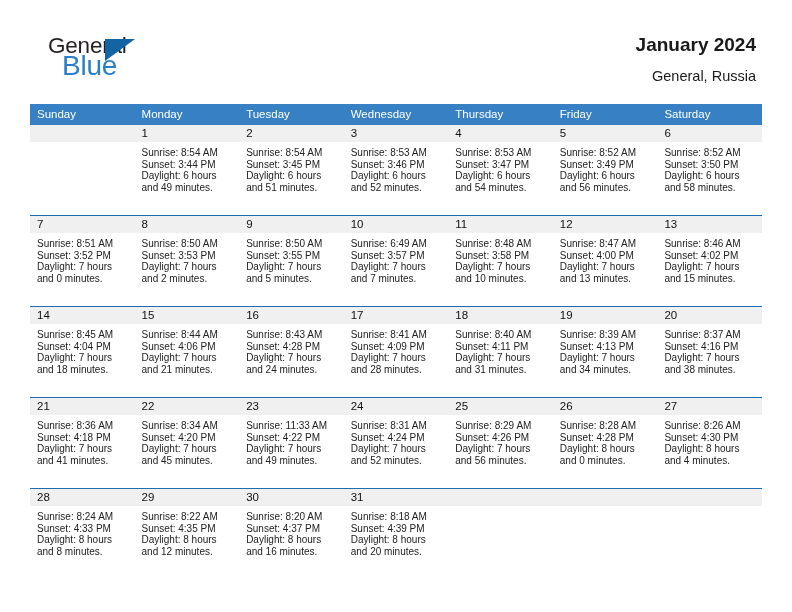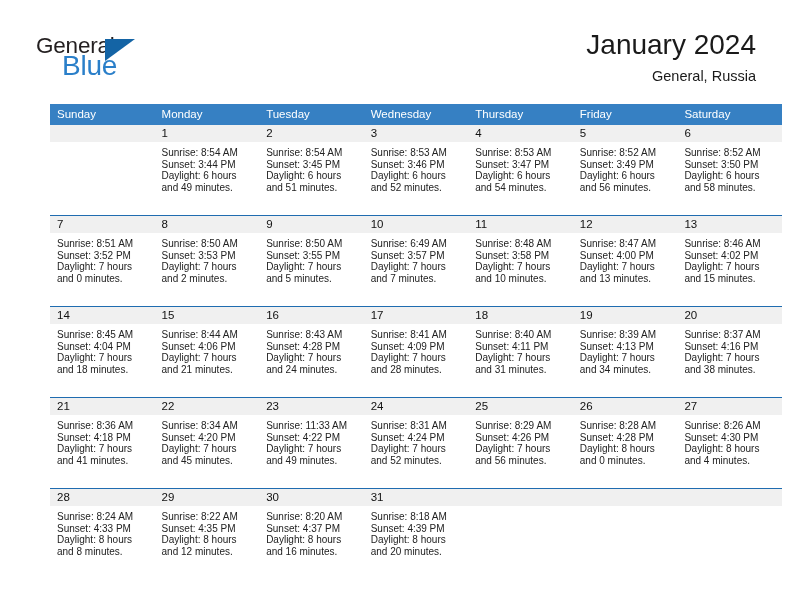--- a/index.html
+++ b/index.html
@@ -39,7 +39,7 @@
   }
   .logo-general {
     position: absolute;
-    left: 0;
+    left: 12px;
     top: 0;
     font-size: 22.5px;
     letter-spacing: -0.2px;

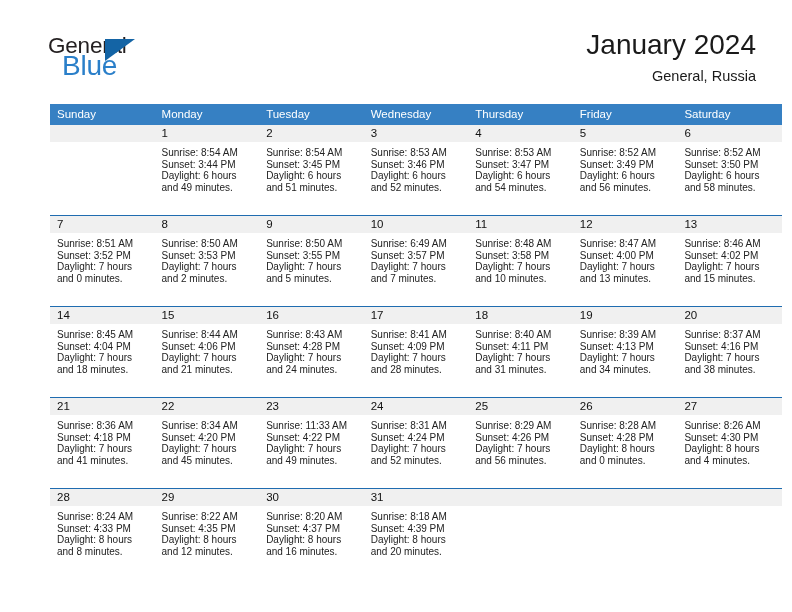--- a/index.html
+++ b/index.html
@@ -72,8 +72,8 @@
     text-align: right;
   }
   .cal-title {
-    font-size: 28px;
-    font-weight: normal;
+    font-size: 19px;
+    font-weight: bold;
     color: #1a1a1a;
     line-height: 34px;
     white-space: nowrap;

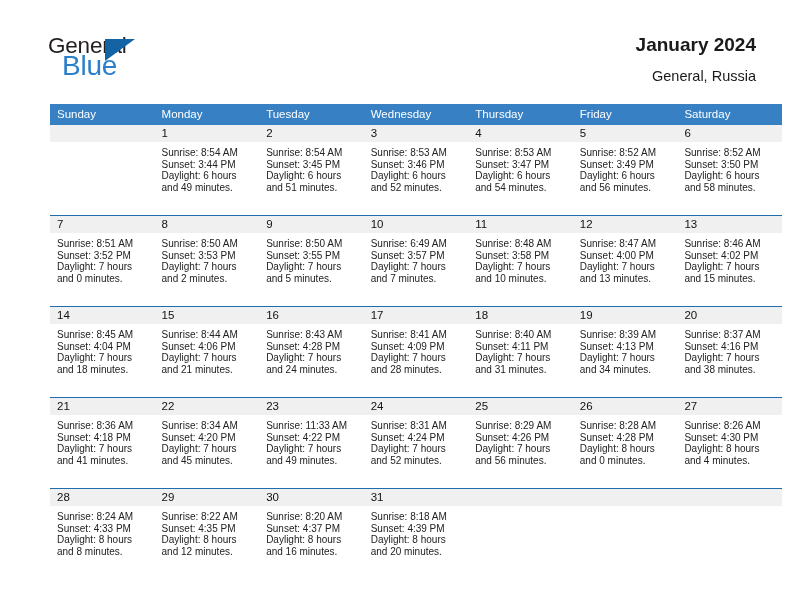--- a/index.html
+++ b/index.html
@@ -95,7 +95,6 @@
     width: 732px;
     border-collapse: collapse;
     table-layout: fixed;
-    margin-left: 20px;
   }
   .calendar col { width: 104.57px; }
 

